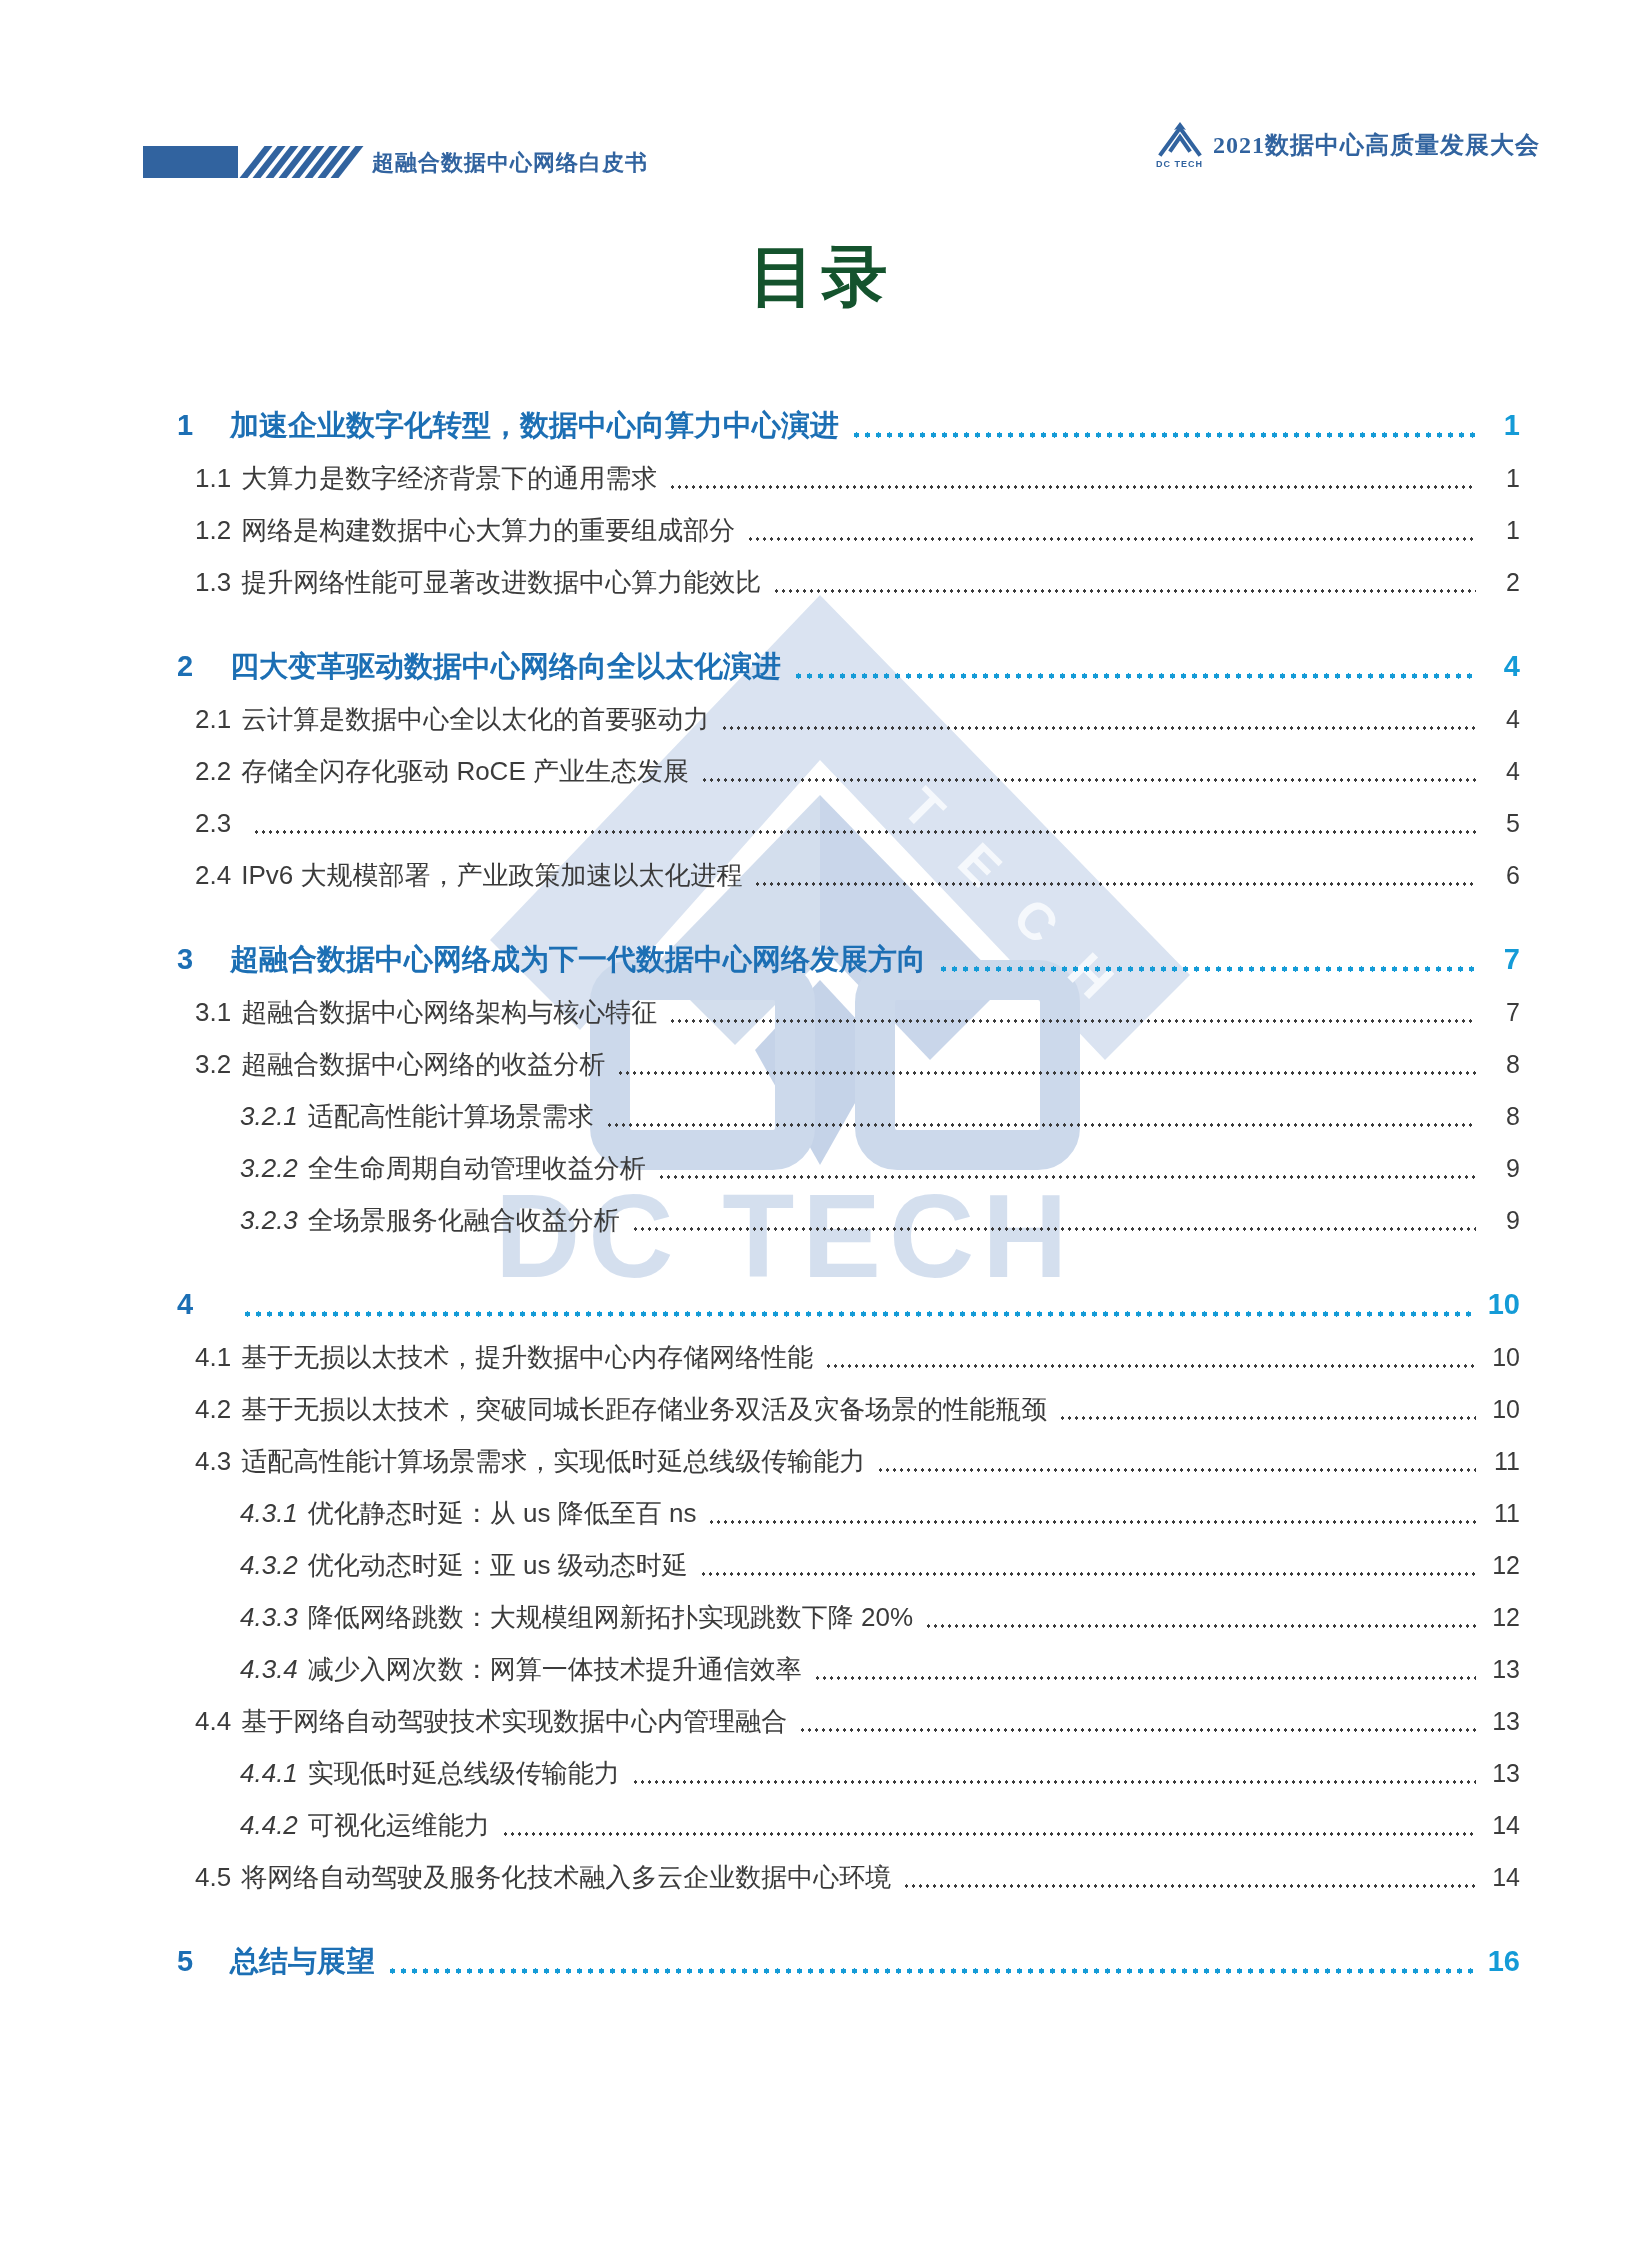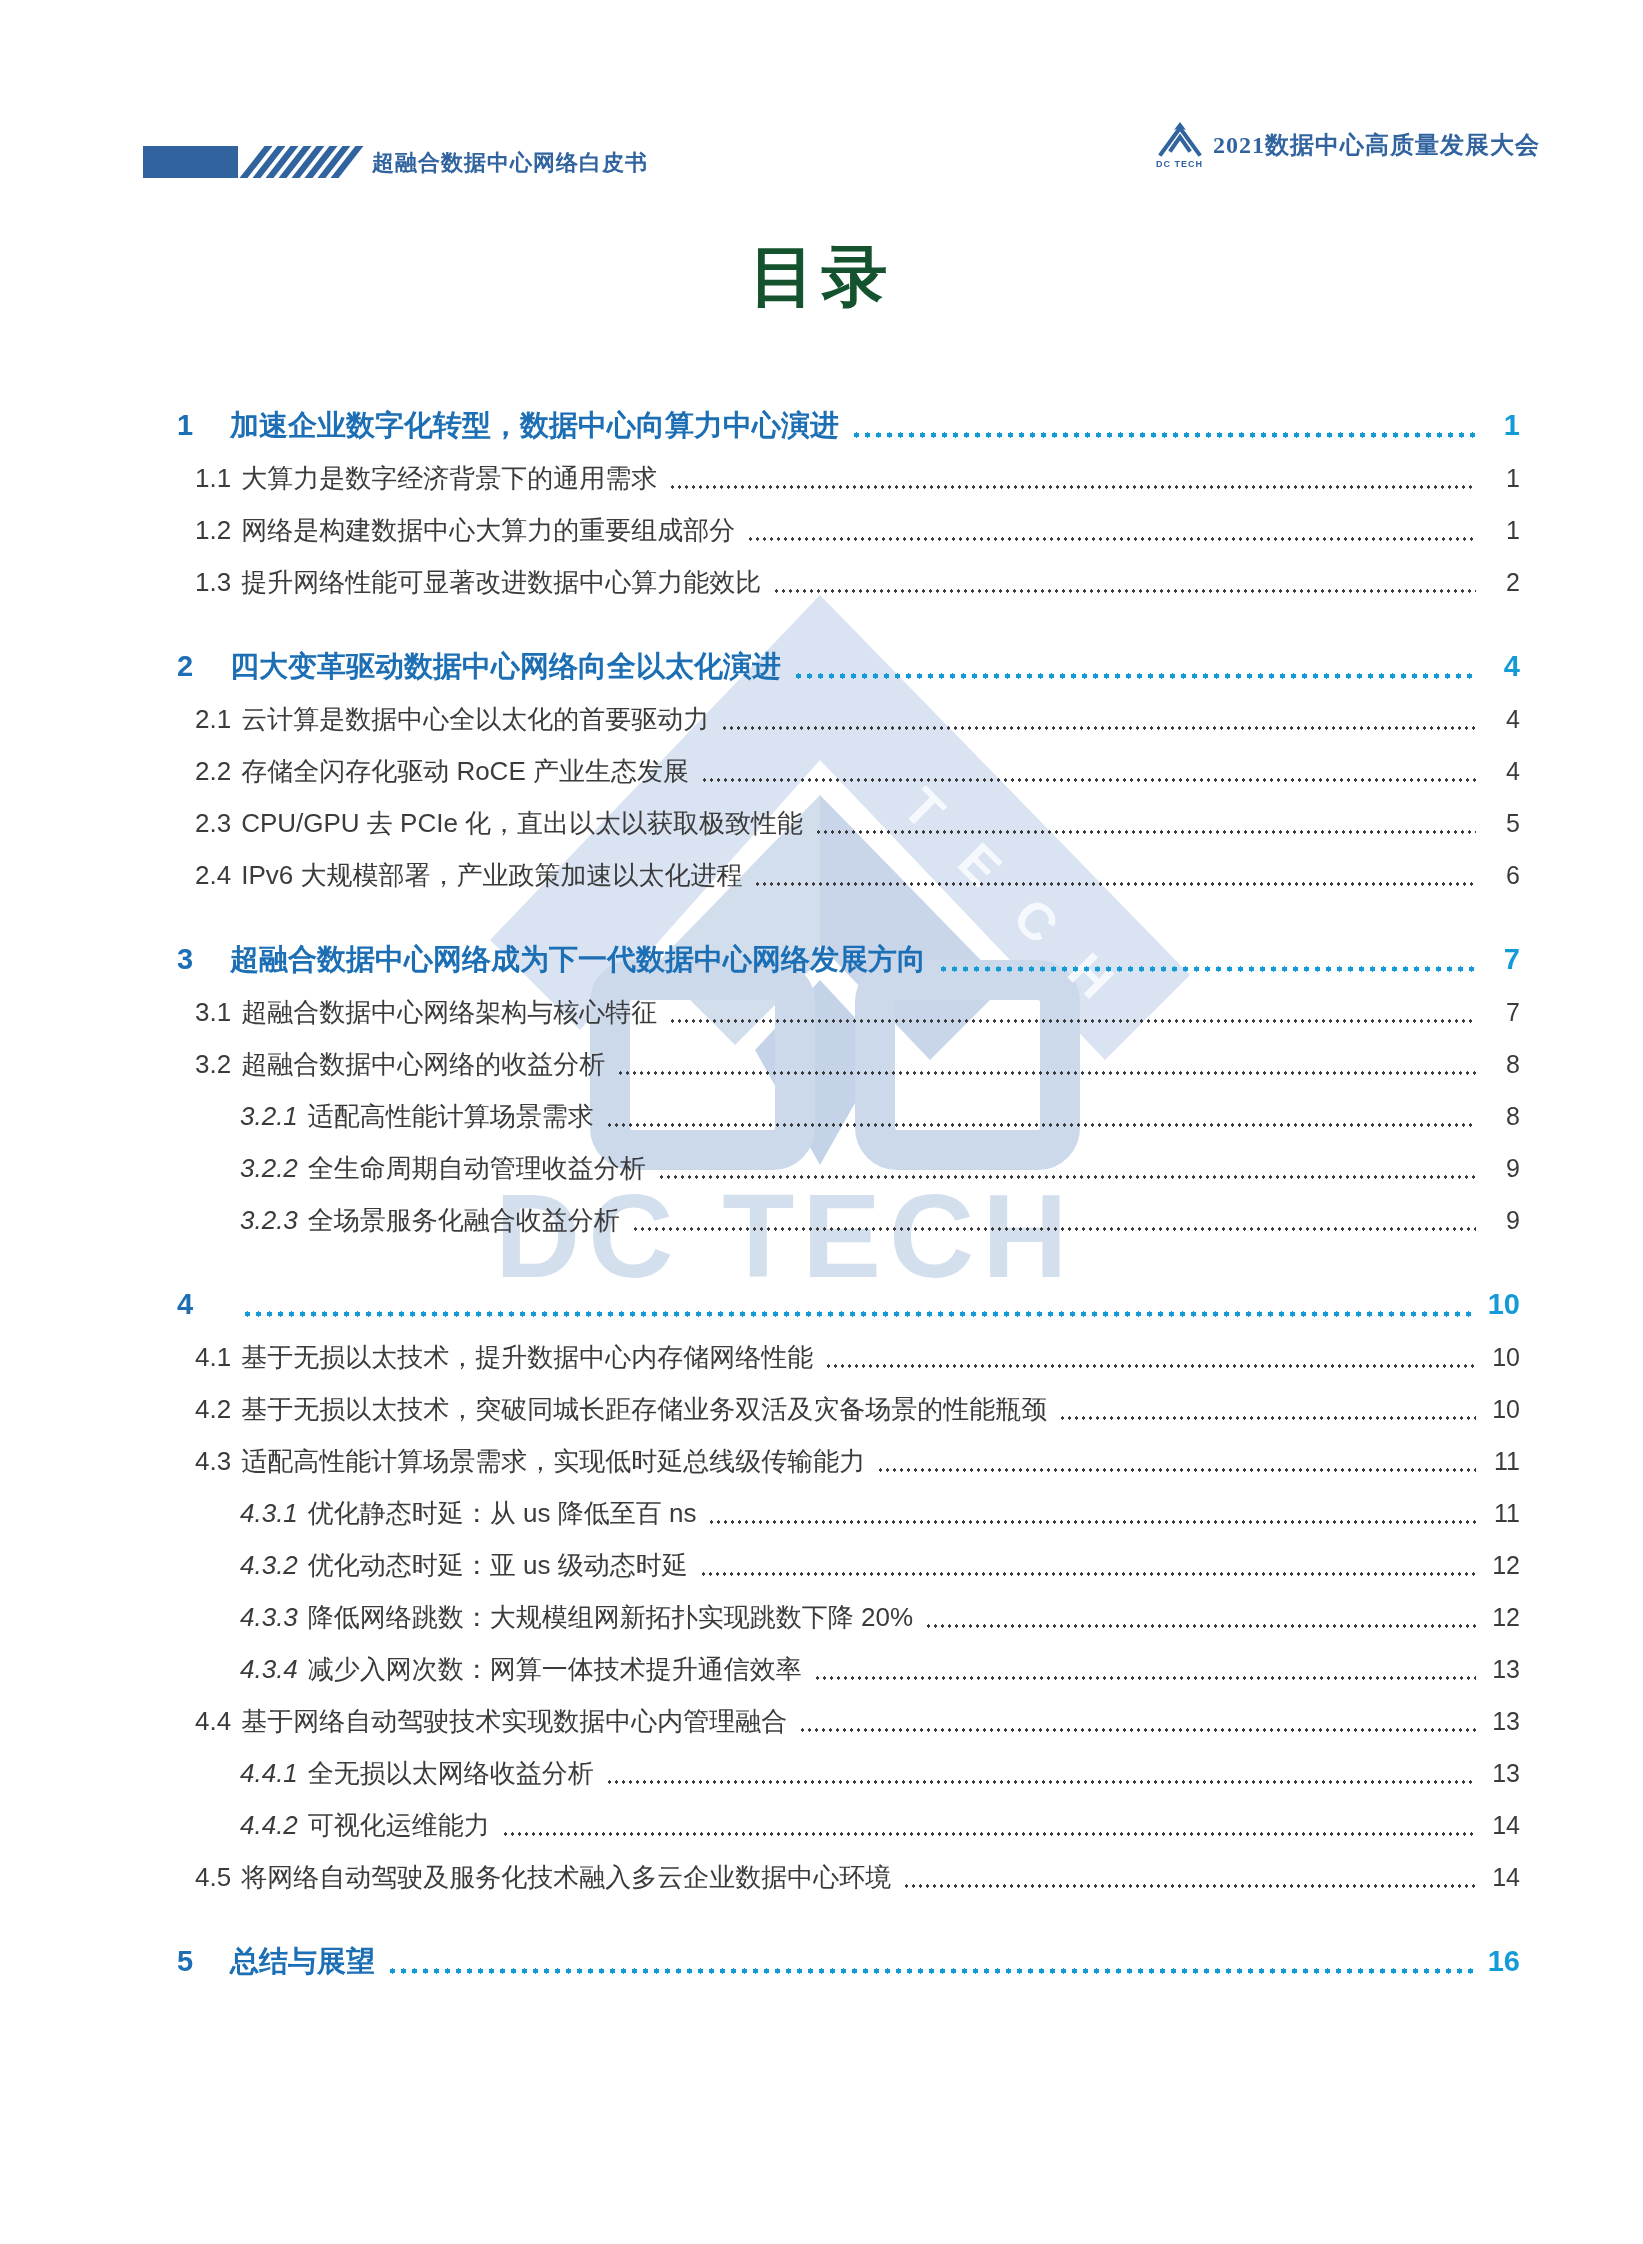--- a/index.html
+++ b/index.html
@@ -162,7 +162,6 @@
     </div>
     <div class="toc-row level-2">
       <span class="num">2.3</span>
-      <span class="label">CPU/GPU 去 PCIe 化，直出以太以获取极致性能</span>
       <span class="leader"></span>
       <span class="pagenum">5</span>
     </div>

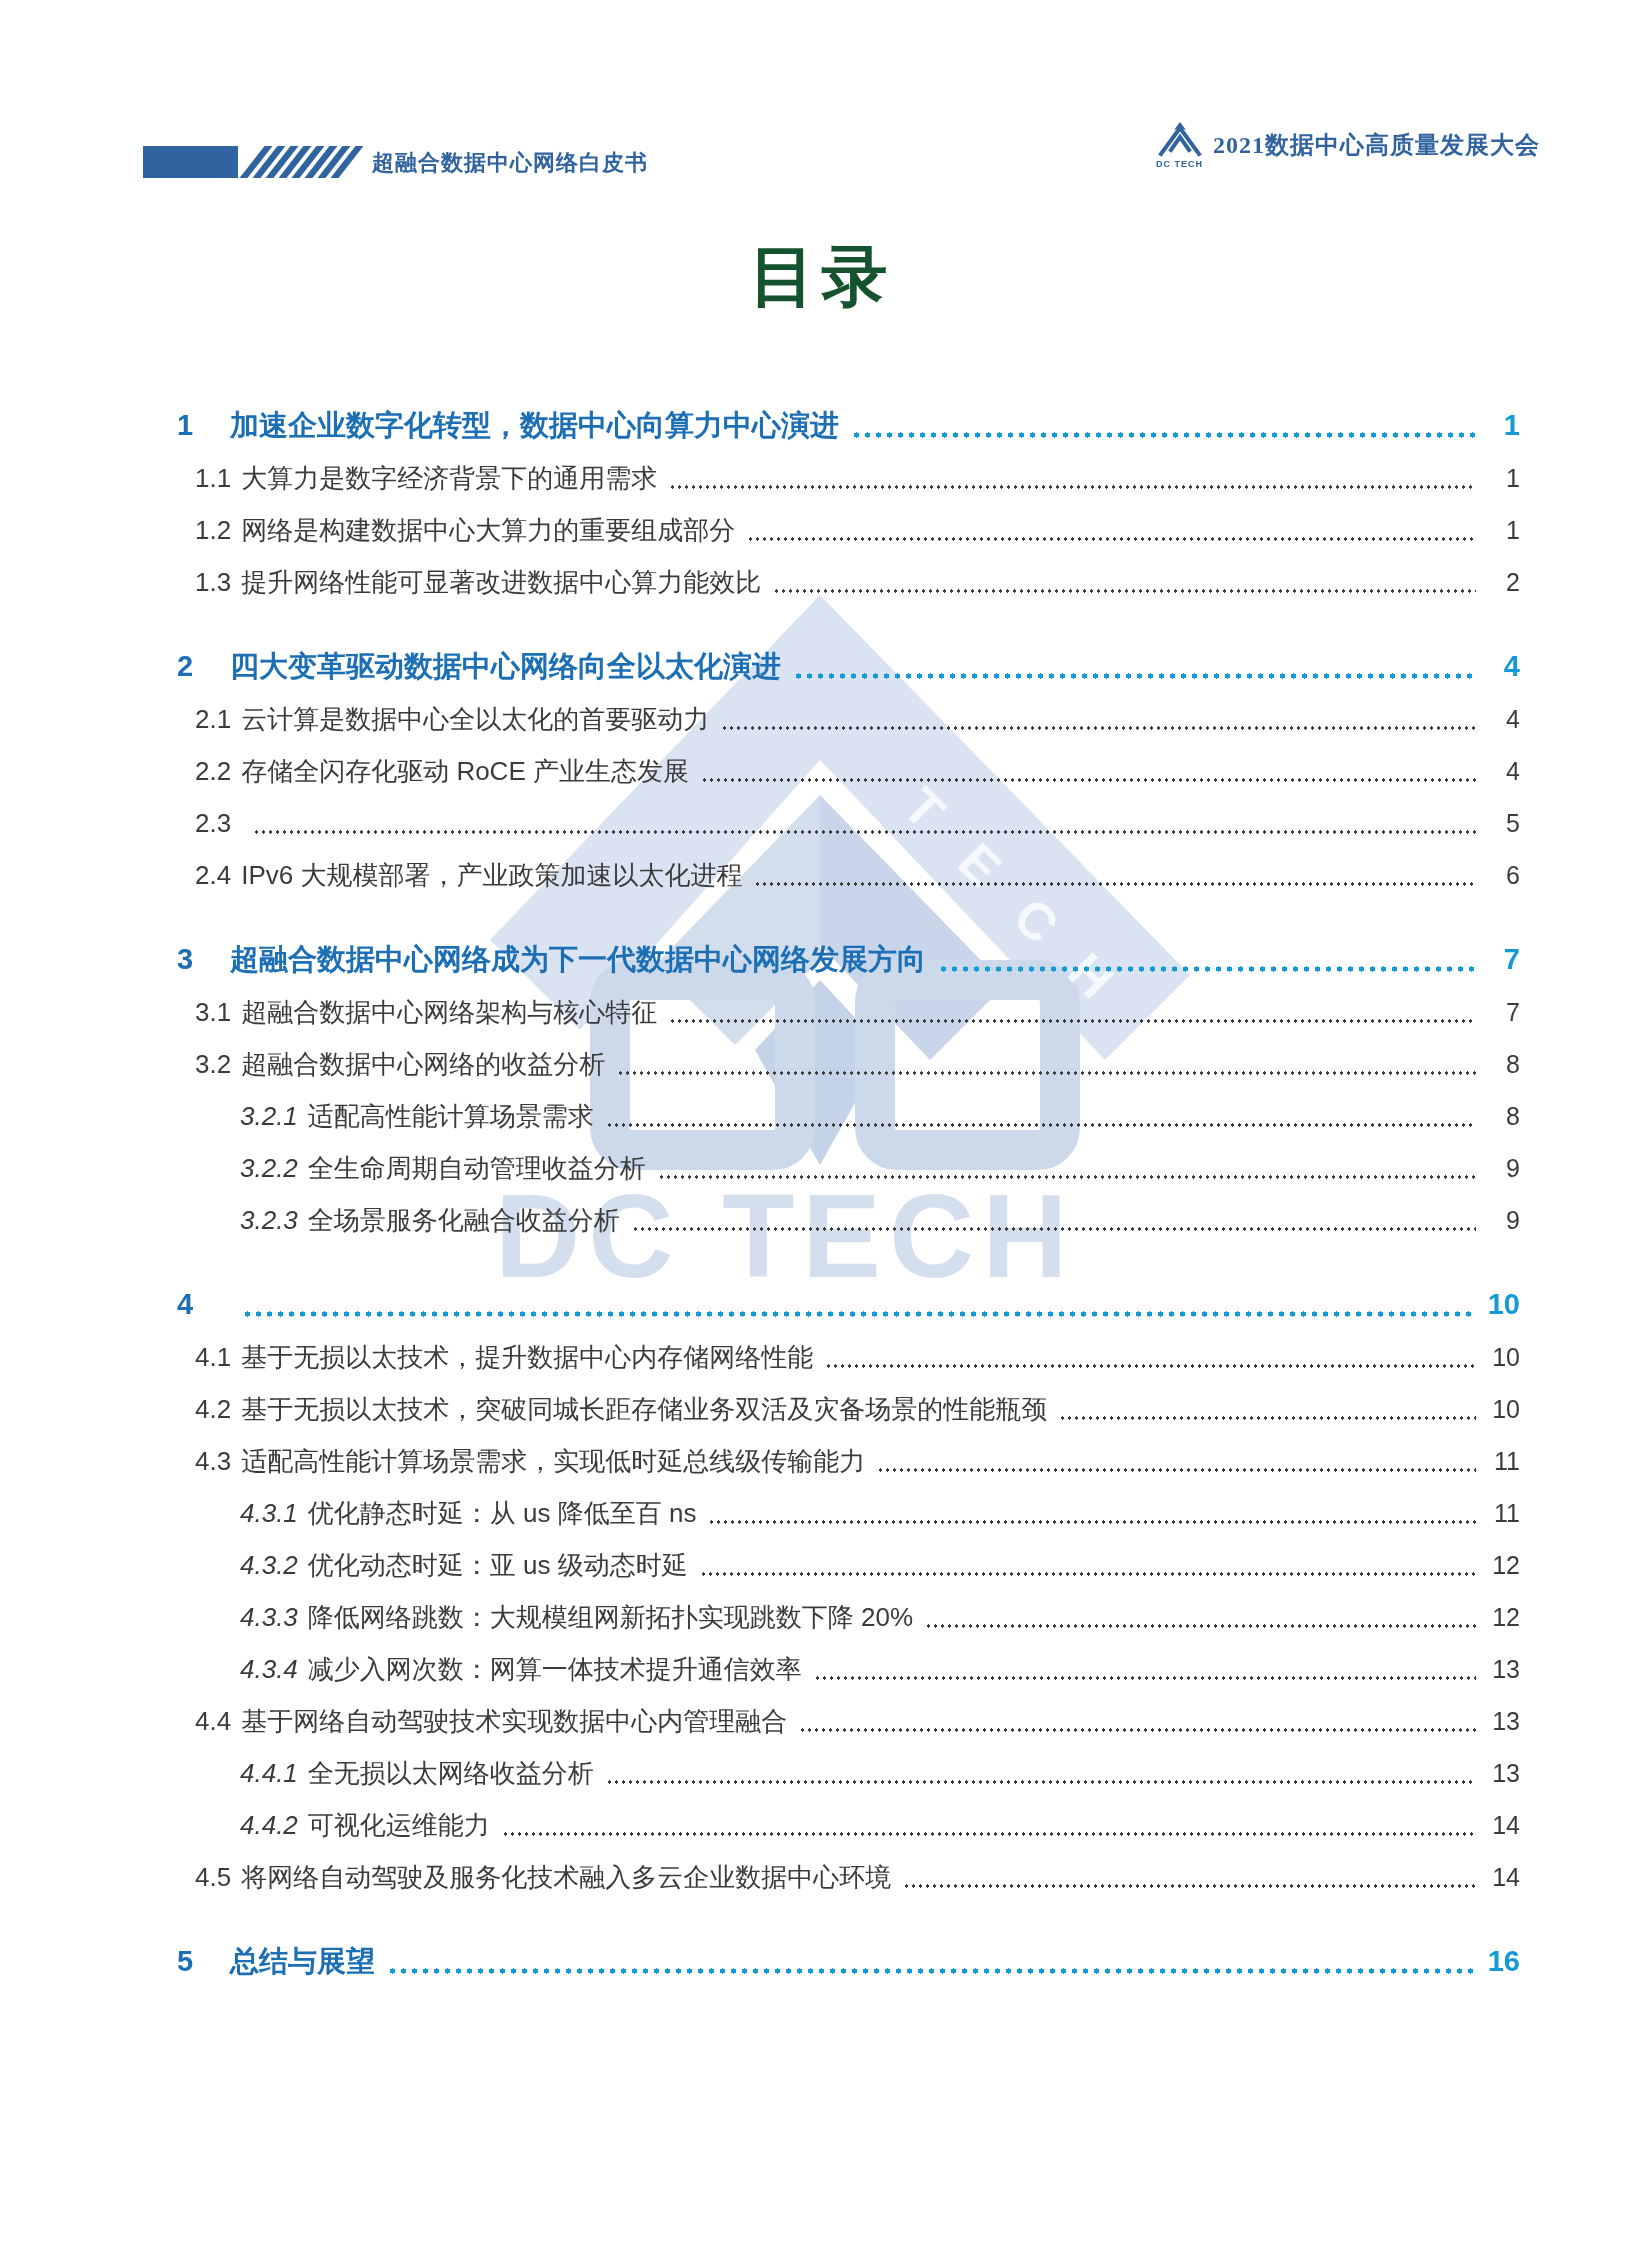--- a/index.html
+++ b/index.html
@@ -262,7 +262,7 @@
     </div>
     <div class="toc-row level-3">
       <span class="num">4.4.1</span>
-      <span class="label">全无损以太网络收益分析</span>
+      <span class="label">实现低时延总线级传输能力</span>
       <span class="leader"></span>
       <span class="pagenum">13</span>
     </div>

